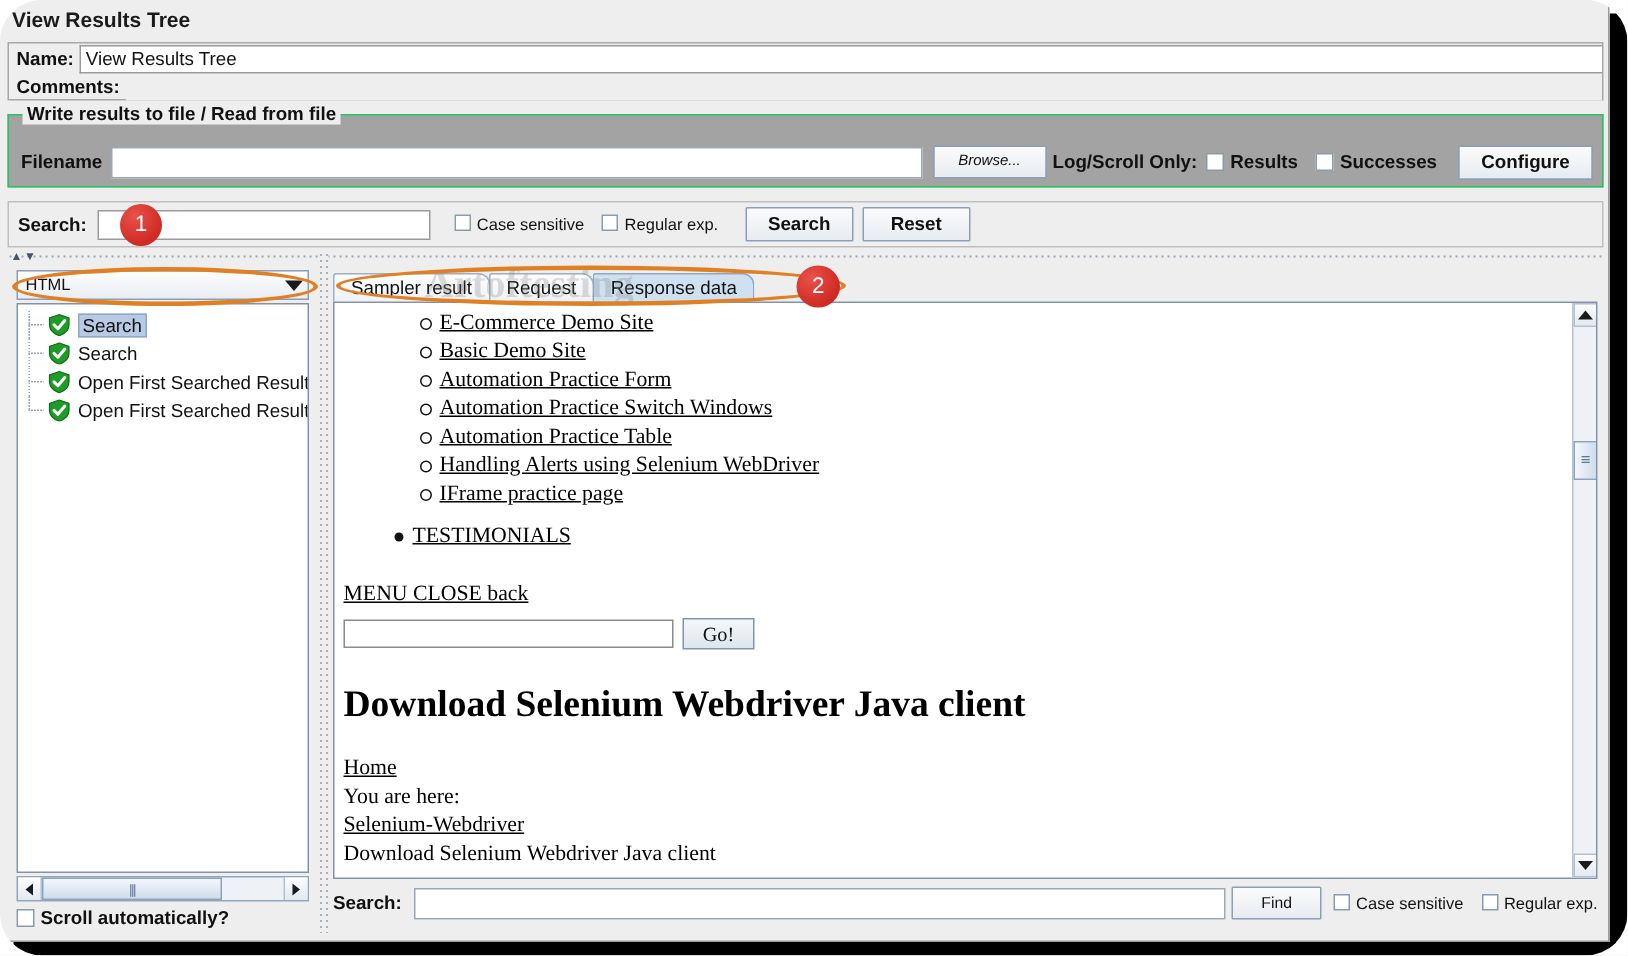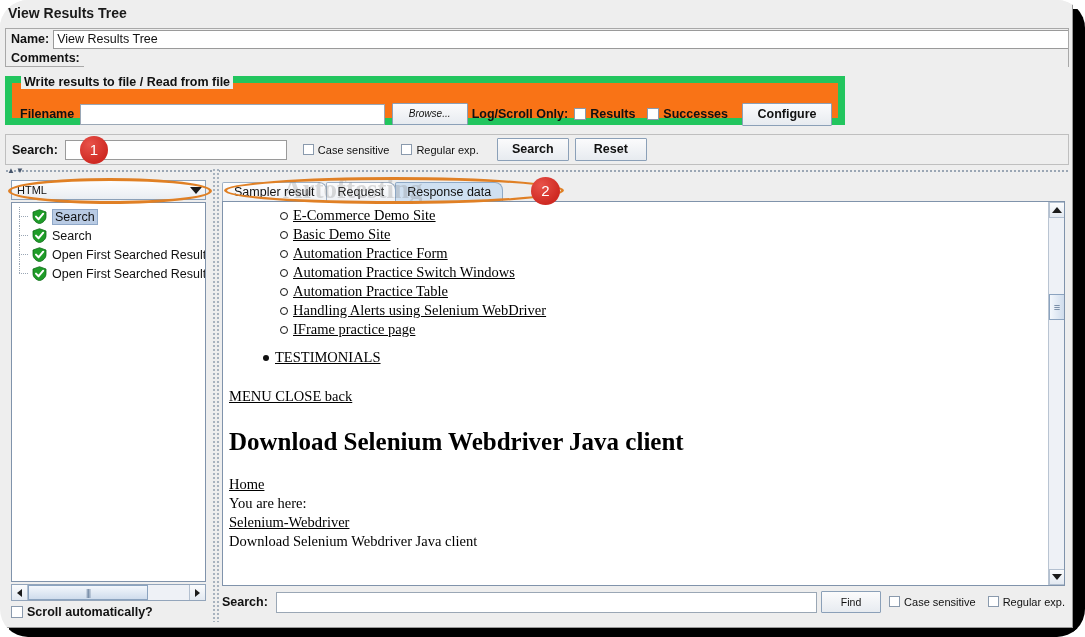--- a/index.html
+++ b/index.html
@@ -86,9 +86,9 @@
   
   .grp {
     position: absolute; left: 5px; top: 76px;
-    width: 840px; height: 49px;
-    border: 7px solid #22c55e;
-    background: #f97316;
+    width: 1064px; height: 49px;
+    border: 1px solid #22c55e;
+    background: #a3a3a3;
   }
   .grp-title {
     position: absolute; left: 9px; top: -8px;

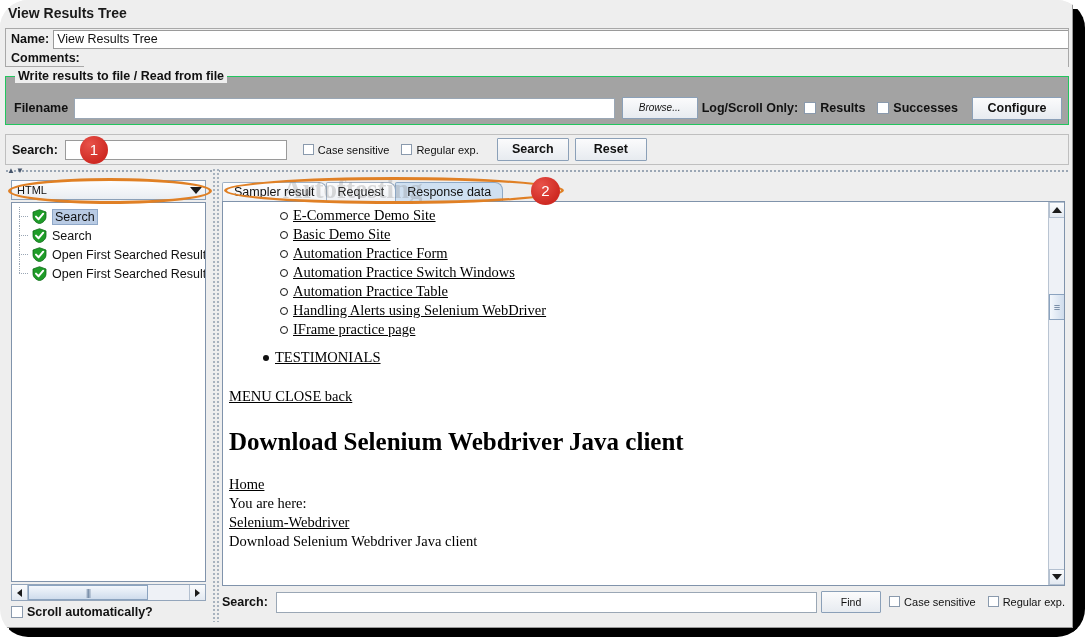--- a/index.html
+++ b/index.html
@@ -613,6 +613,10 @@
             <a class="lnk" href="#">MENU CLOSE back</a>
           </div>
 
+          <div class="gobar">
+            <div class="inp"></div>
+            <div class="gobtn">Go!</div>
+          </div>
 
           <h1 class="doch">Download Selenium Webdriver Java client</h1>
 

